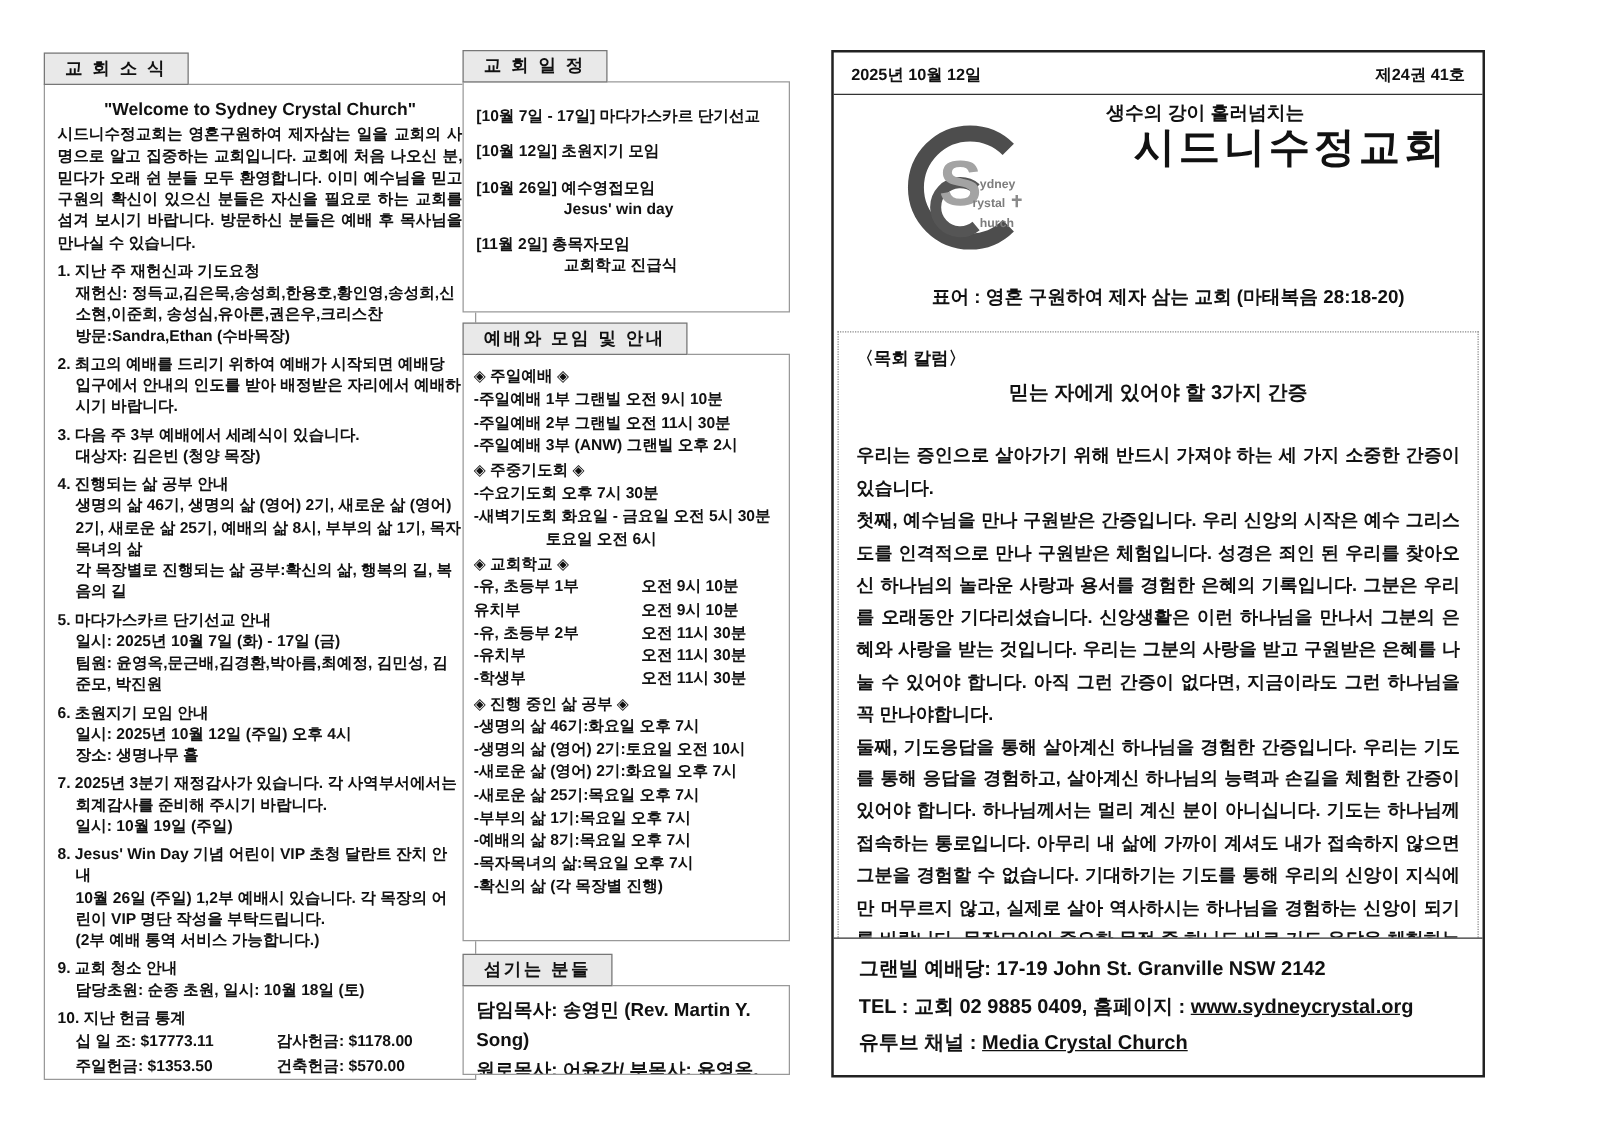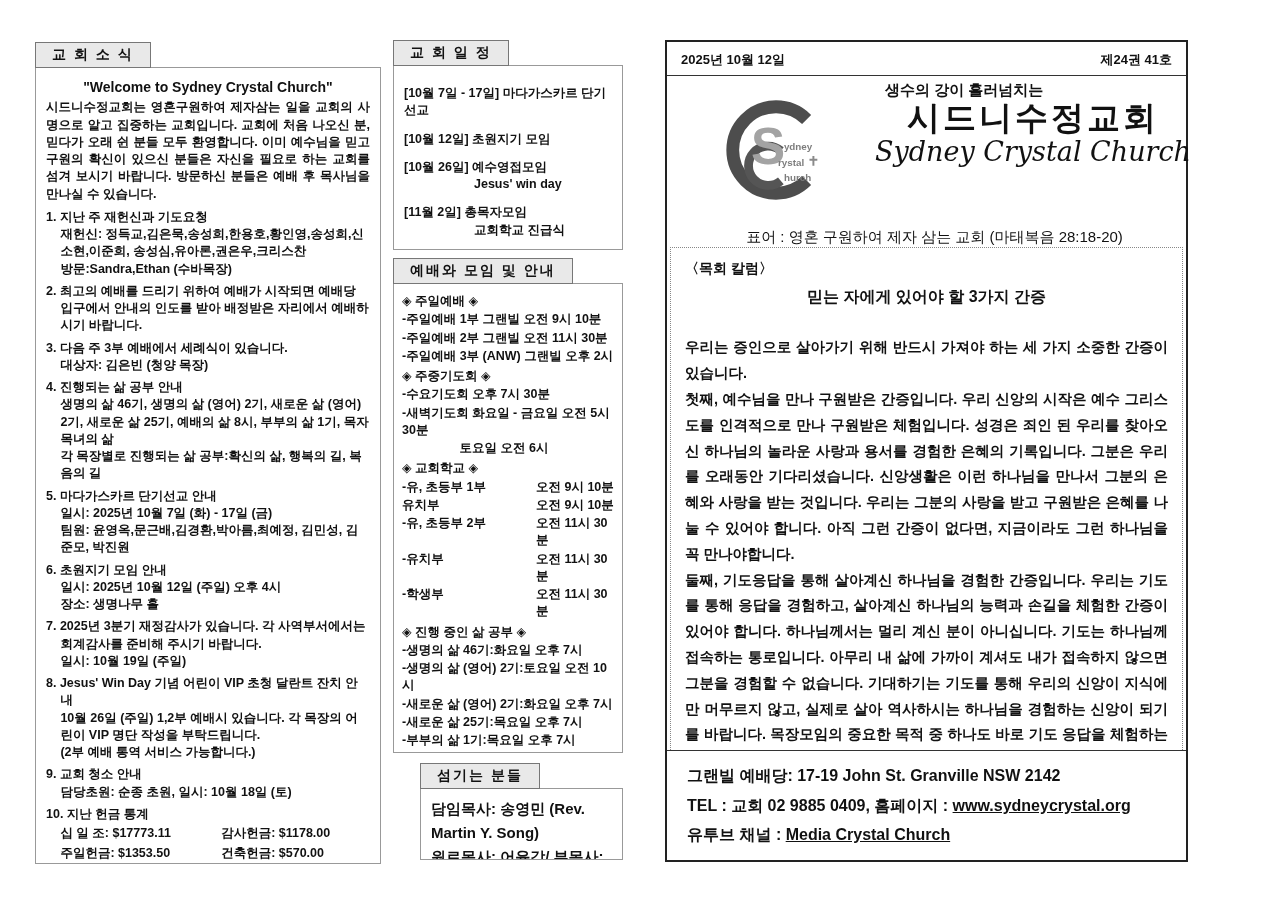--- a/index.html
+++ b/index.html
@@ -22,7 +22,7 @@
   .offer{display:grid;grid-template-columns:1.08fr 1fr;row-gap:3px;padding-left:1.15em;margin-top:2px;}
 
   
-  .col-mid{position:absolute;left:393px;top:40px;width:230px;}
+  .col-mid{position:absolute;left:370px;top:40px;width:262px;}
   .sched-box{height:185px;font-size:12.5px;}
   .sched-item{margin:11px 0;}
   .sched-l2{padding-left:5.6em;}

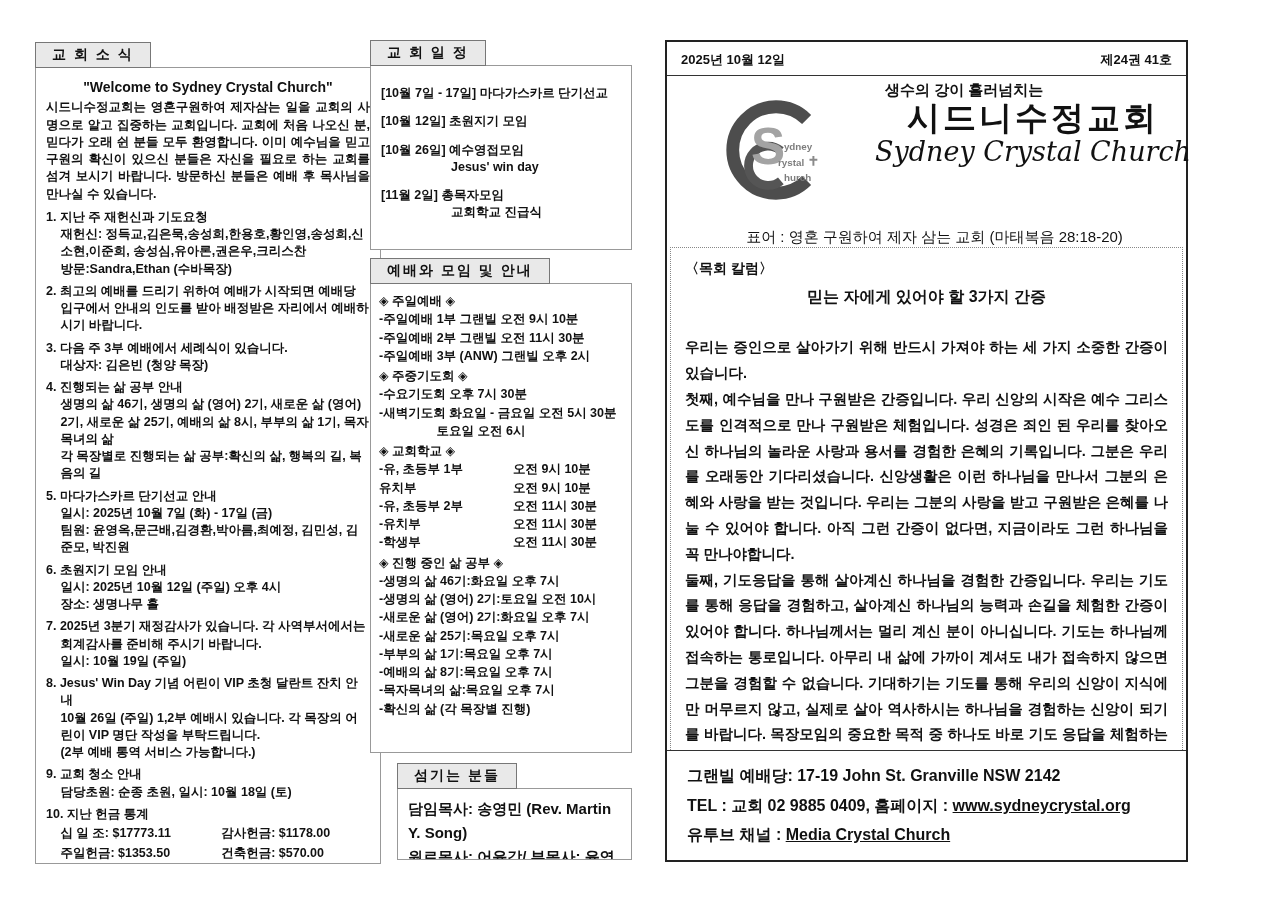--- a/index.html
+++ b/index.html
@@ -221,7 +221,6 @@
     <div class="brand-text">
       <div class="slogan">생수의 강이 흘러넘치는</div>
       <div class="church-title">시드니수정교회</div>
-      <div class="church-sub">Sydney Crystal Church</div>
     </div>
   </div>
 

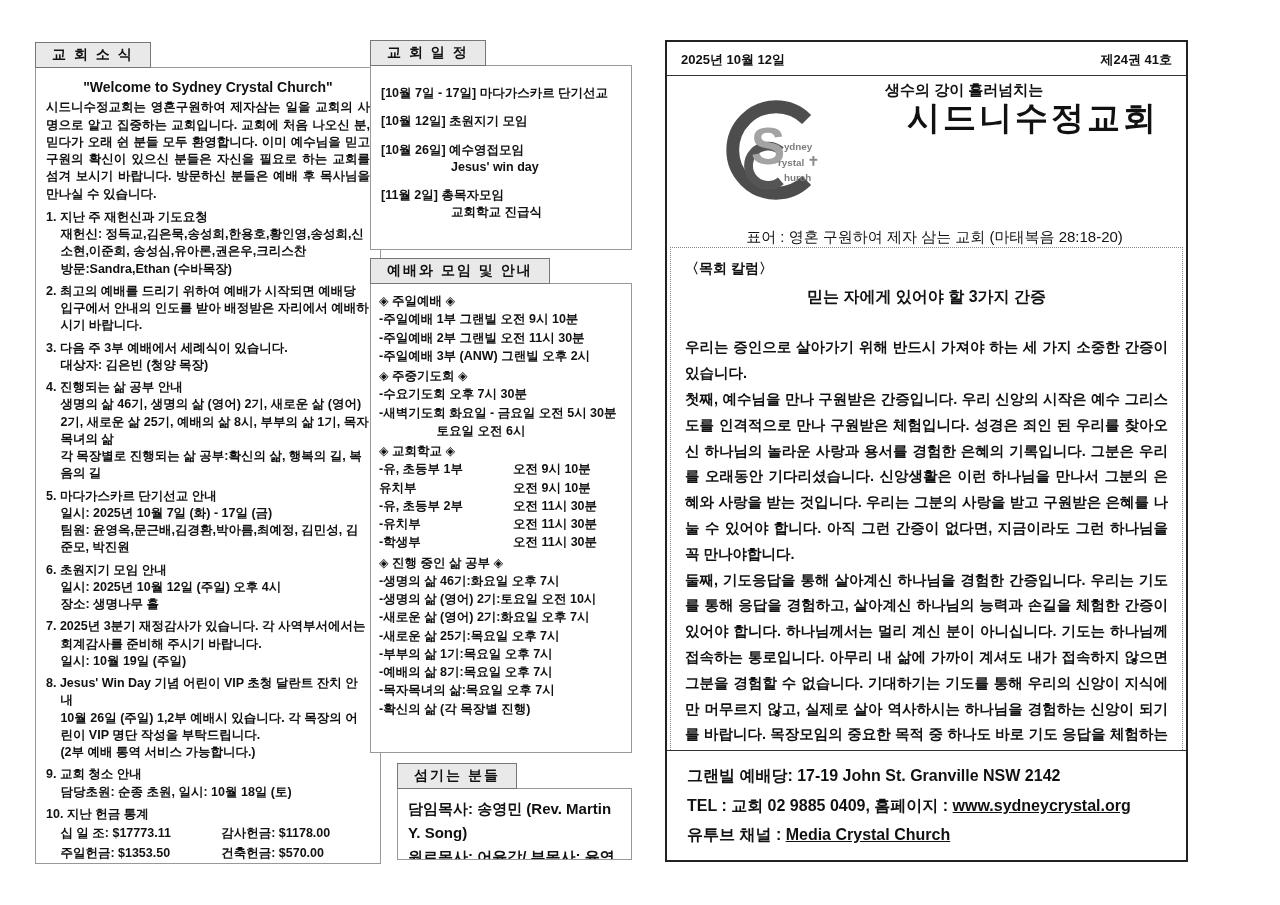--- a/index.html
+++ b/index.html
@@ -49,7 +49,7 @@
   .church-title{font-size:33px;font-weight:bold;letter-spacing:3px;line-height:1.1;
                 font-family:"DejaVu Serif","Liberation Serif",serif;}
   .church-sub{font-size:27px;font-style:italic;font-family:"DejaVu Serif","Liberation Serif",serif;}
-  .motto{text-align:center;font-size:15px;font-weight:normal;margin:2px 0 0;flex:none;padding-left:16px;}
+  .motto{text-align:center;font-size:15px;font-weight:bold;margin:2px 0 18px;flex:none;padding-left:16px;}
   .column-box{margin:0 3px;border:1px dotted #888;border-bottom:none;
               padding:8px 14px 4px;flex:1 1 auto;overflow:hidden;
               font-size:14.5px;font-weight:bold;line-height:1.78;}

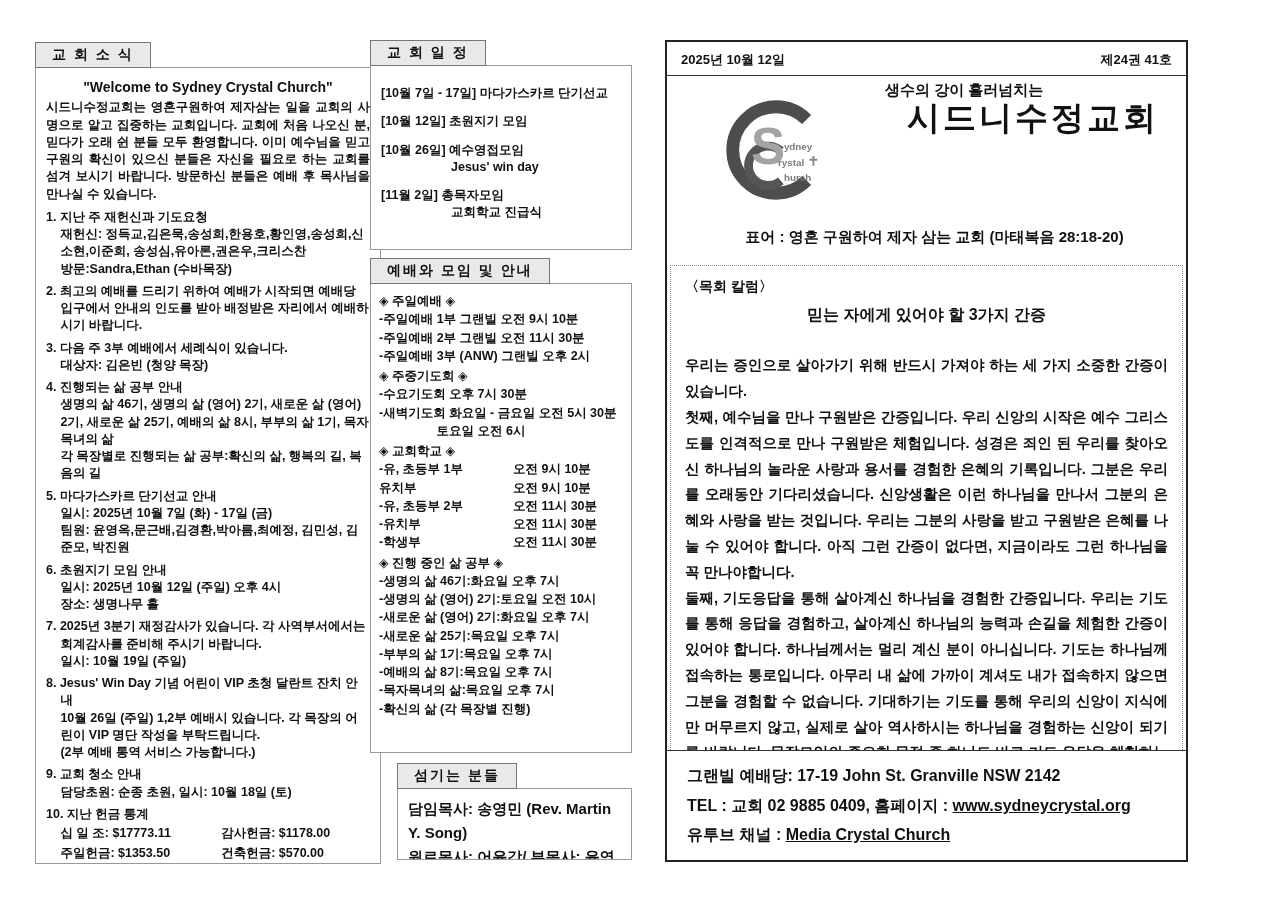--- a/index.html
+++ b/index.html
@@ -33,7 +33,7 @@
   .w-indent{padding-left:4.6em;}
   .w-row{display:flex;margin:1px 0;gap:12px;}
   .w-row .nm{width:122px;flex:none;}
-  .servants-wrap{margin-top:10px;margin-left:27px;}
+  .servants-wrap{margin-top:10px;}
   .servants-box{height:72px;font-size:15px;line-height:1.6;}
 
   

